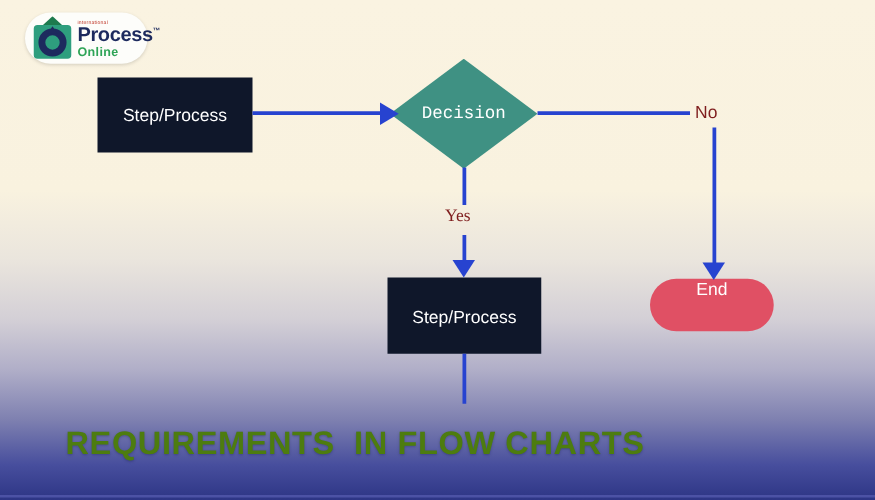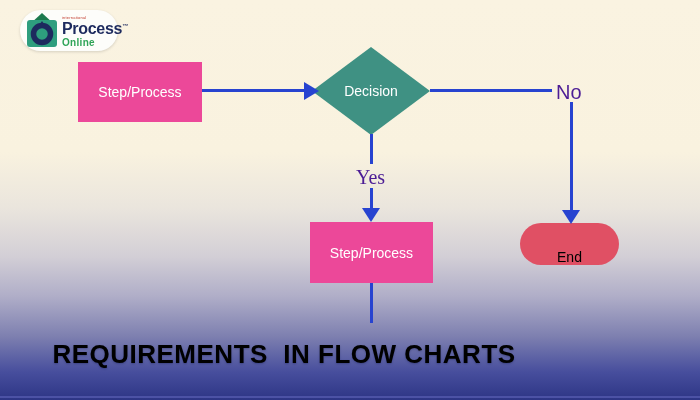--- a/index.html
+++ b/index.html
@@ -28,7 +28,7 @@
 
   
   .process{
-    background:#ec4899;color:#fff;display:flex;align-items:center;justify-content:center;
+    background:#0f172a;color:#fff;display:flex;align-items:center;justify-content:center;
     font-size:14px;
   }
   .box1{left:78px;top:62px;width:124px;height:60px;}

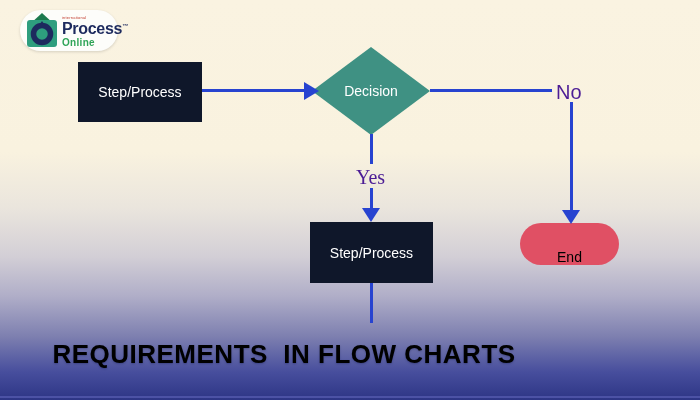--- a/index.html
+++ b/index.html
@@ -36,7 +36,7 @@
   .diamond{
     left:312px;top:47px;width:118px;height:88px;background:#3f9183;color:#fff;
     clip-path:polygon(50% 0,100% 50%,50% 100%,0 50%);
-    display:flex;align-items:center;justify-content:center;font-size:14px;
+    display:flex;align-items:center;justify-content:center;font-size:14px;font-family:Liberation Mono, monospace;
   }
   .endpill{
     left:520px;top:223px;width:99px;height:42px;border-radius:21px;

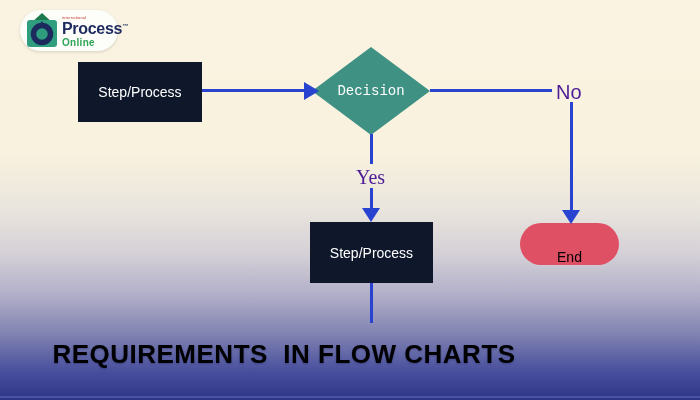--- a/index.html
+++ b/index.html
@@ -64,7 +64,7 @@
   .arrow-down-no{left:562px;top:210px;}
   .arrow-down-yes{left:362px;top:208px;}
 
-  .edge-label{font-size:20px;color:#4c1d95;}
+  .edge-label{font-size:14px;color:#7f1d1d;}
   .label-no{left:556px;top:81px;}
   .label-yes{left:356px;top:166px;font-family:Liberation Serif, serif;}
 

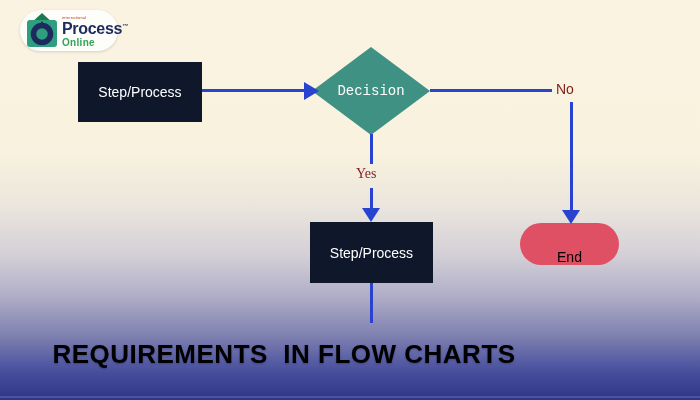--- a/index.html
+++ b/index.html
@@ -40,7 +40,7 @@
   }
   .endpill{
     left:520px;top:223px;width:99px;height:42px;border-radius:21px;
-    background:#e05064;color:#000000;display:flex;align-items:flex-end;justify-content:center;
+    background:#e05064;color:#ffffff;display:flex;align-items:flex-start;justify-content:center;
     font-size:14px;
   }
 

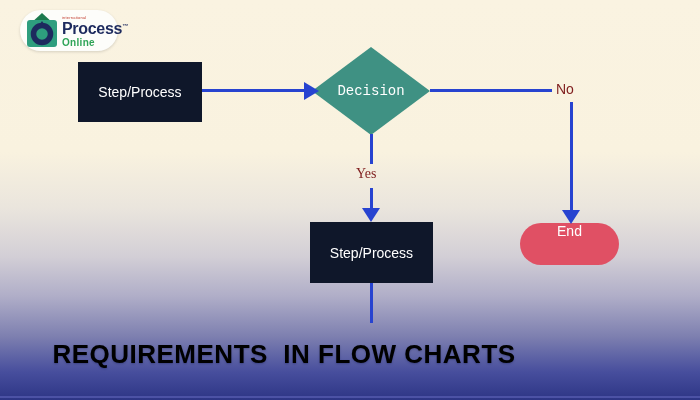--- a/index.html
+++ b/index.html
@@ -70,7 +70,7 @@
 
   
   .title{
-    left:0;top:339px;width:568px;text-align:center;color:#000000;
+    left:0;top:339px;width:568px;text-align:center;color:#4d7c0f;
     font-size:26px;font-weight:700;letter-spacing:.5px;white-space:pre;
     text-shadow:0 1px 2px rgba(20,25,80,.35);
   }

